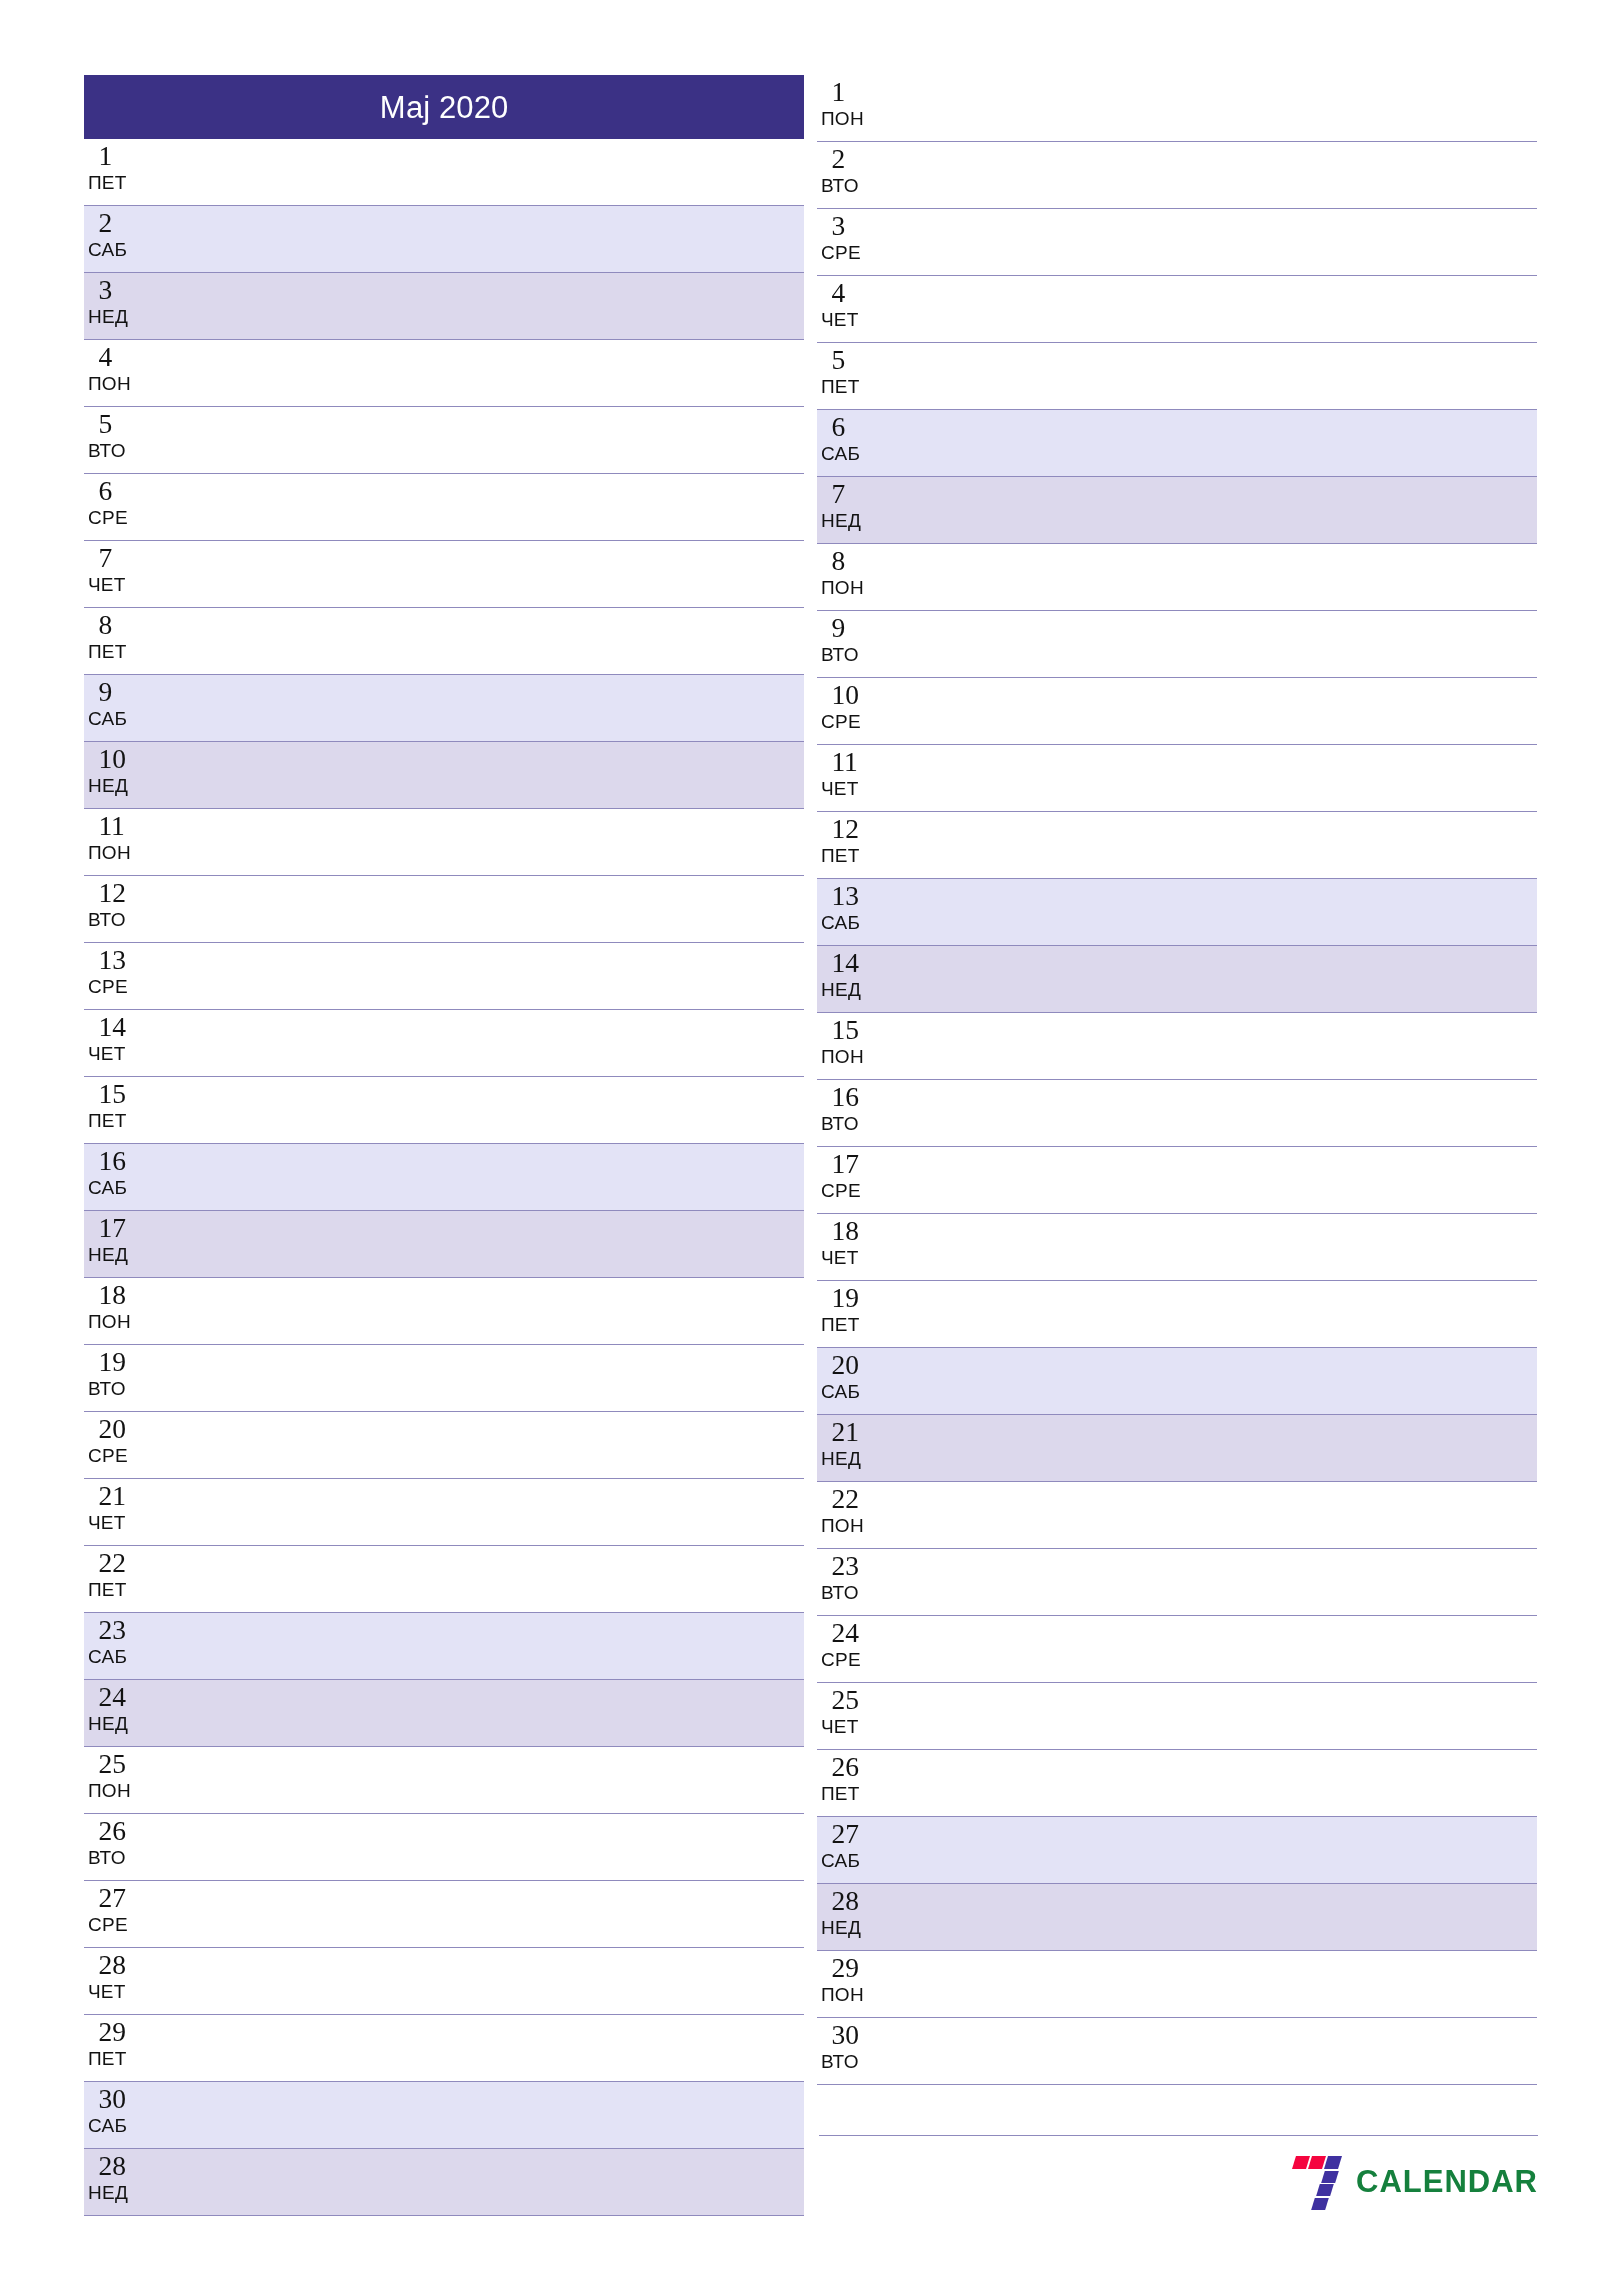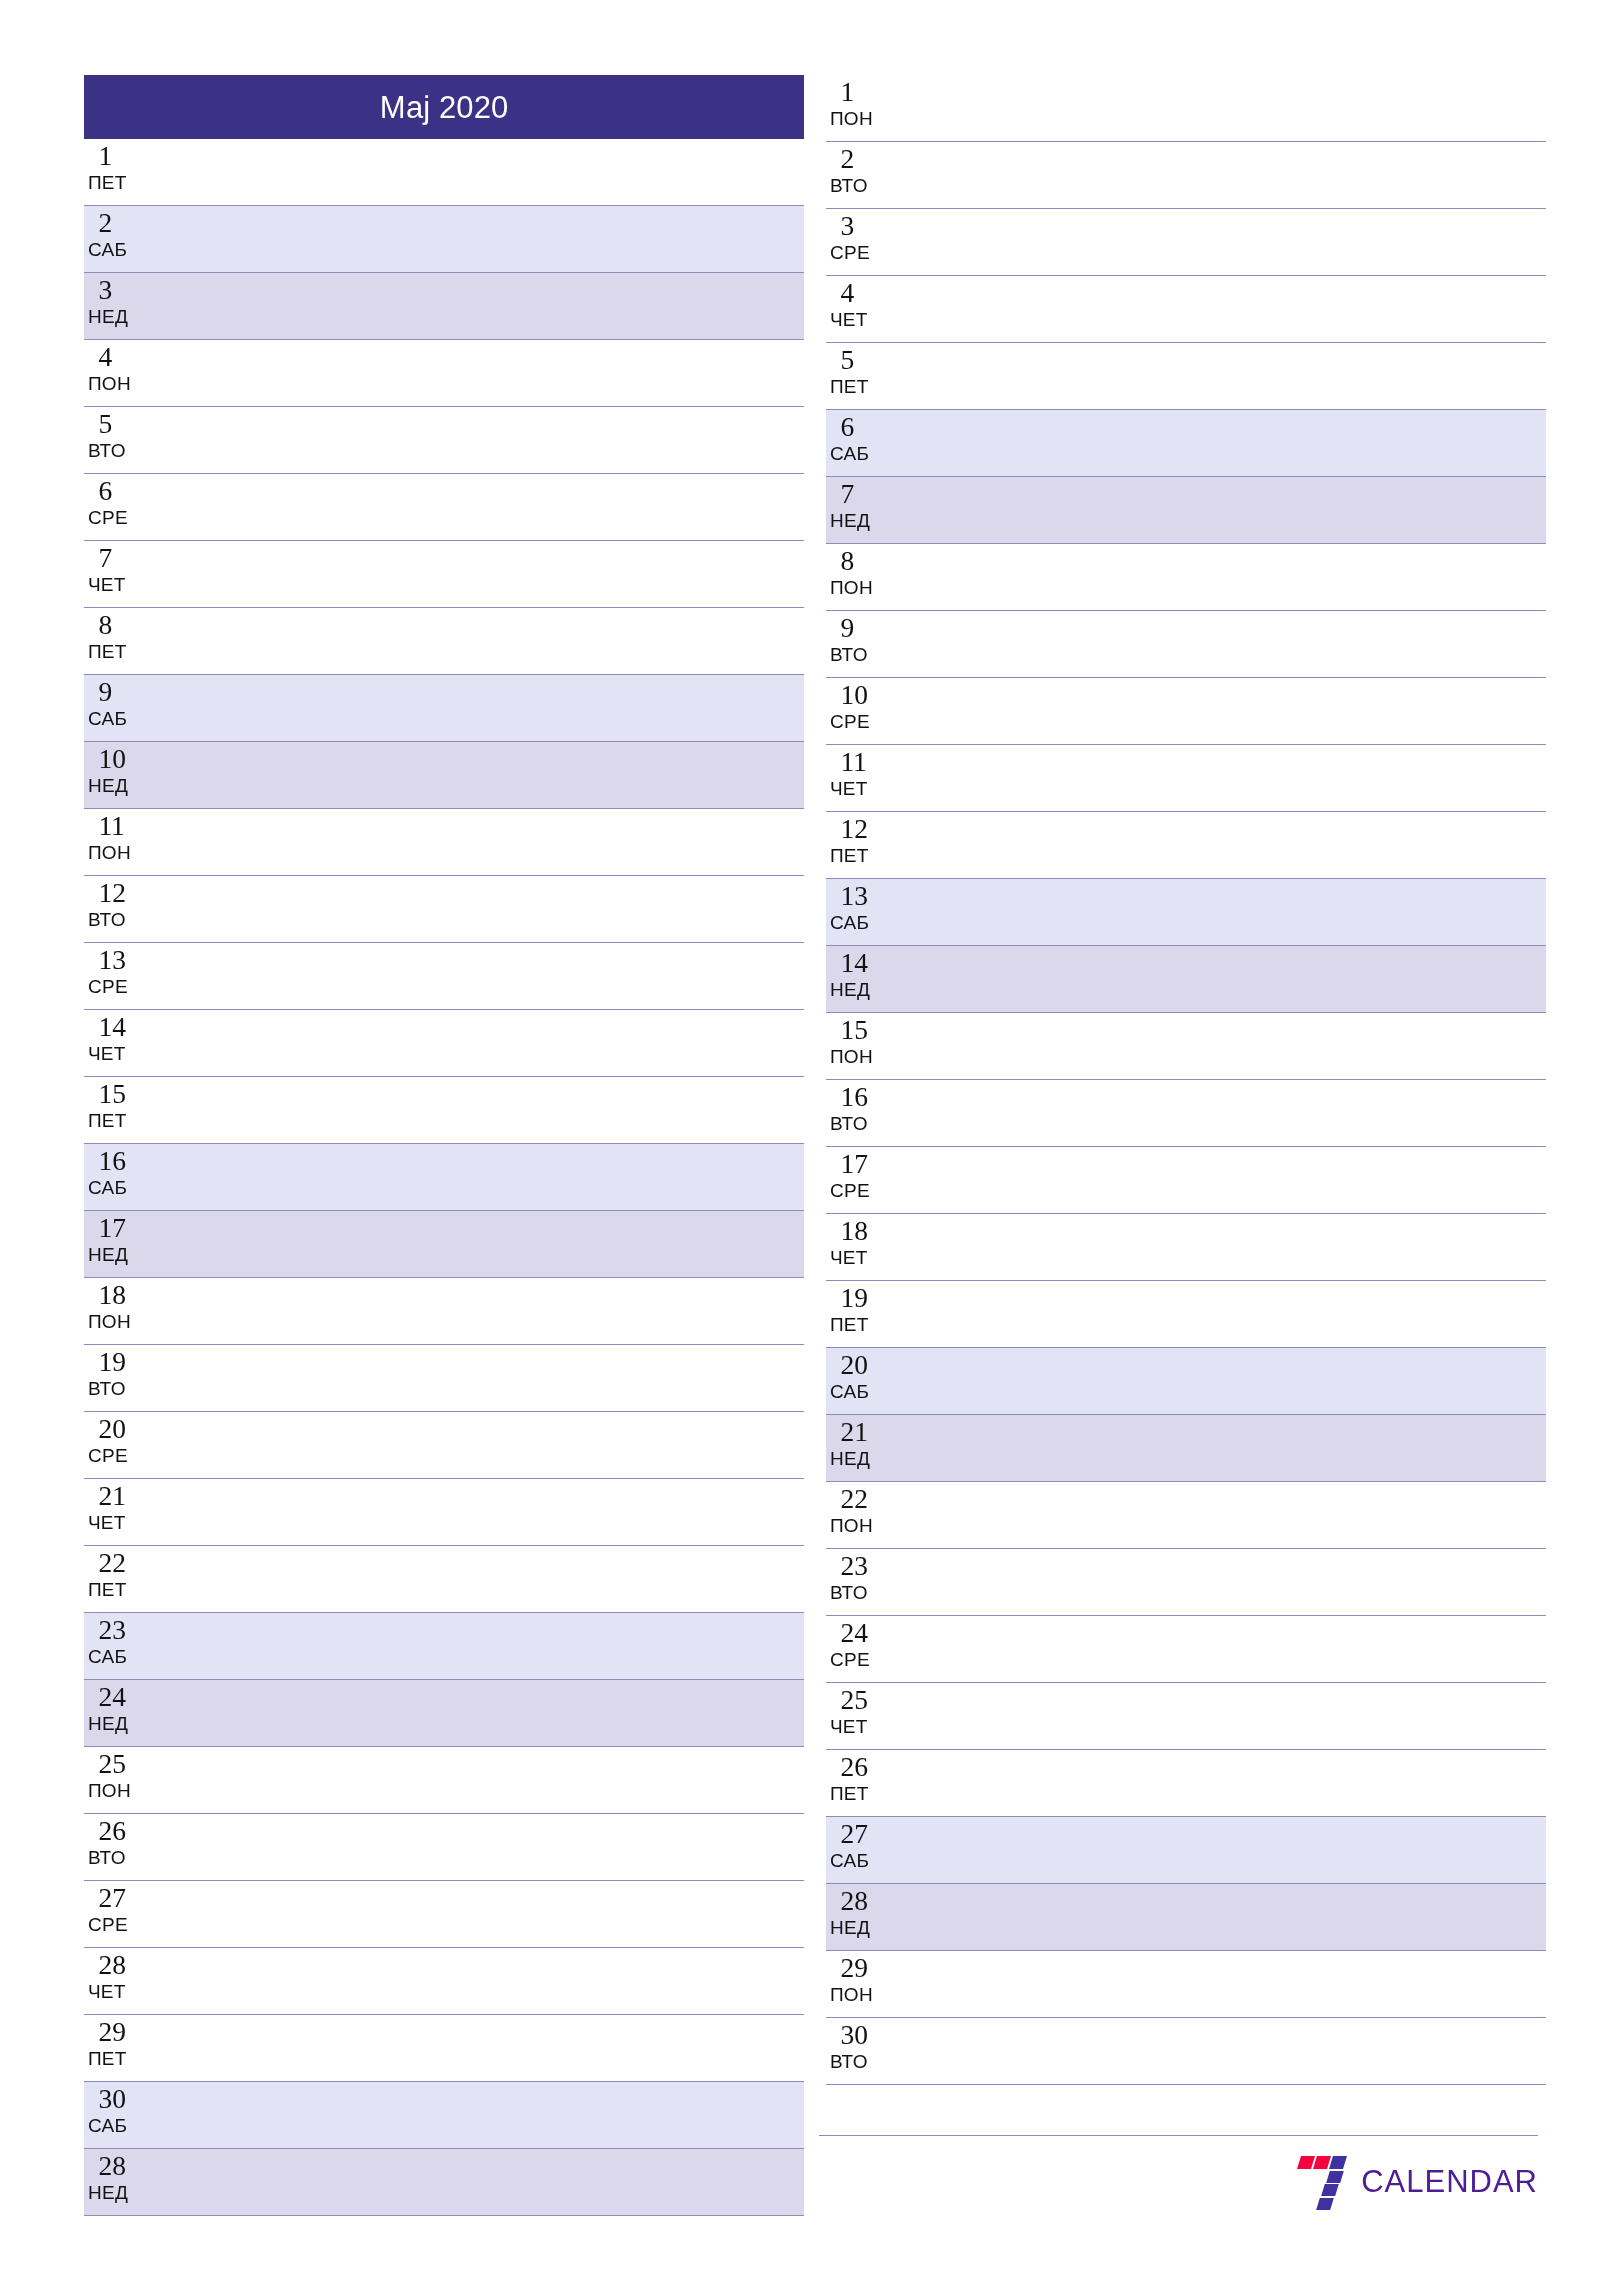--- a/index.html
+++ b/index.html
@@ -31,7 +31,7 @@
     width: 1454px;
     display: flex;
     flex-direction: row;
-    gap: 22px;
+    gap: 13px;
   }
 
   .month-col {

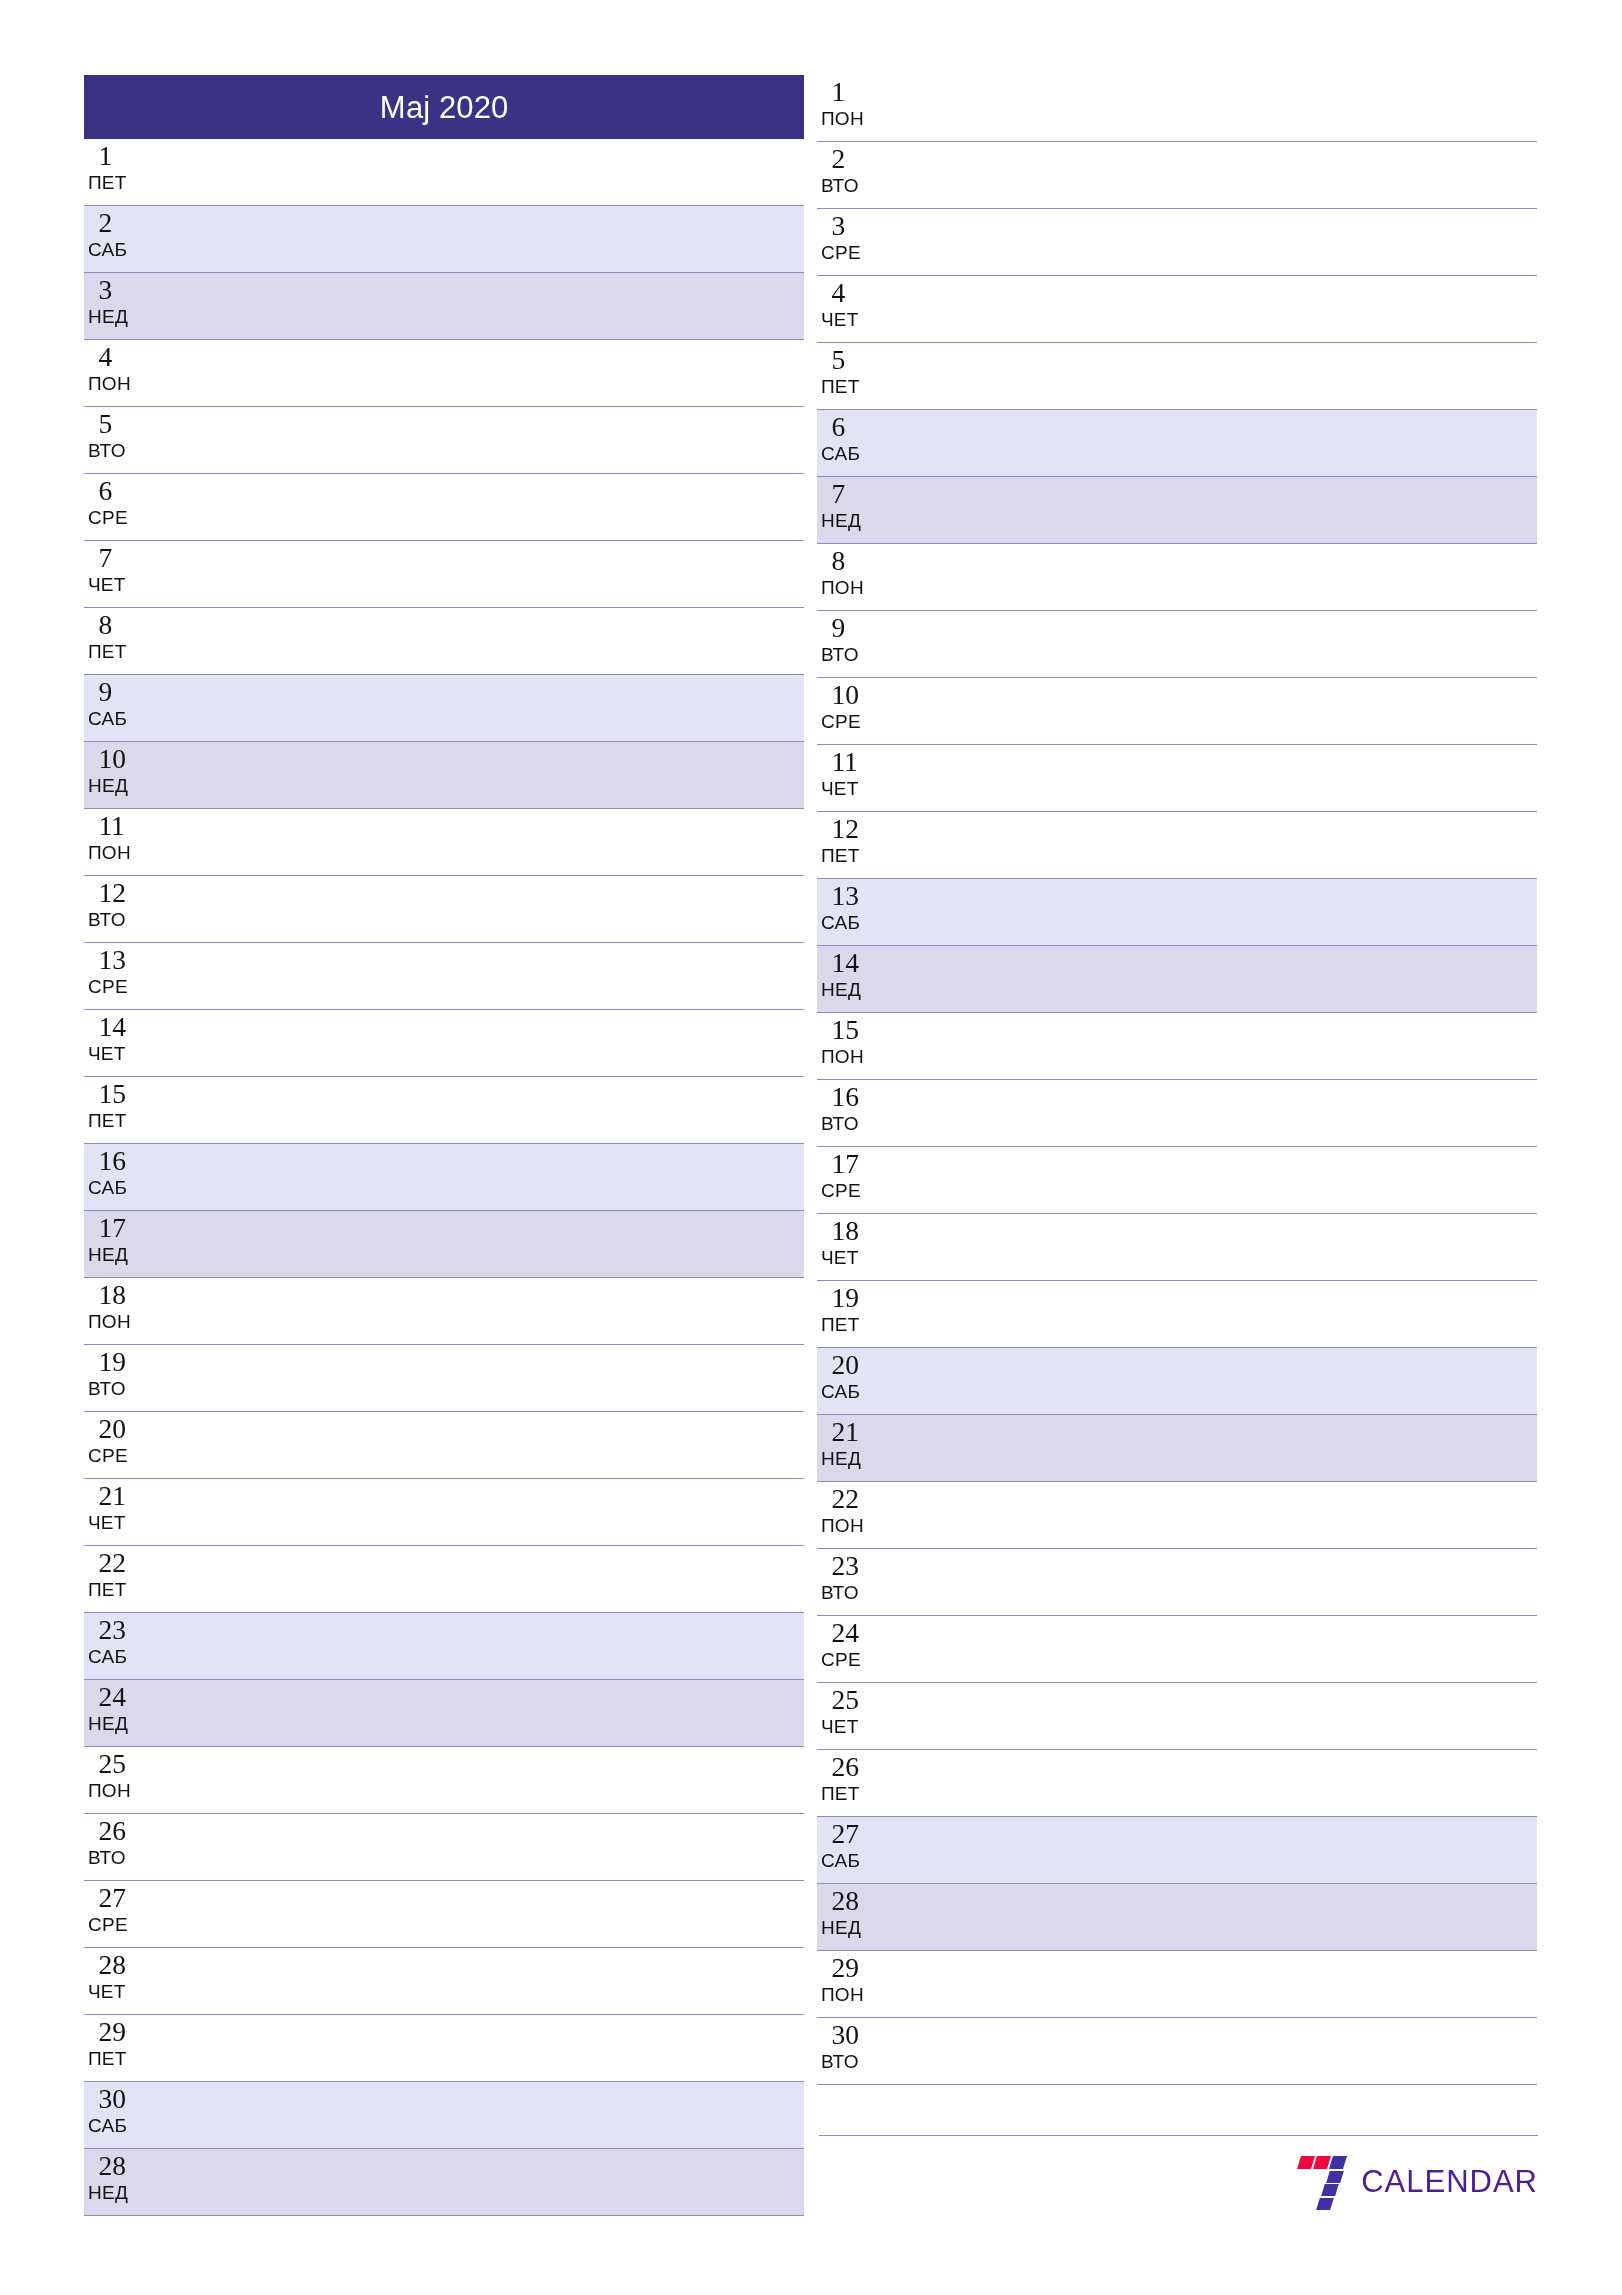--- a/index.html
+++ b/index.html
@@ -137,8 +137,8 @@
   .brand-text {
     font-family: "Liberation Sans", sans-serif;
     font-size: 31px;
-    font-weight: 400;
-    color: #4c1d95;
+    font-weight: 700;
+    color: #15803d;
     letter-spacing: 1px;
     line-height: 1;
   }

